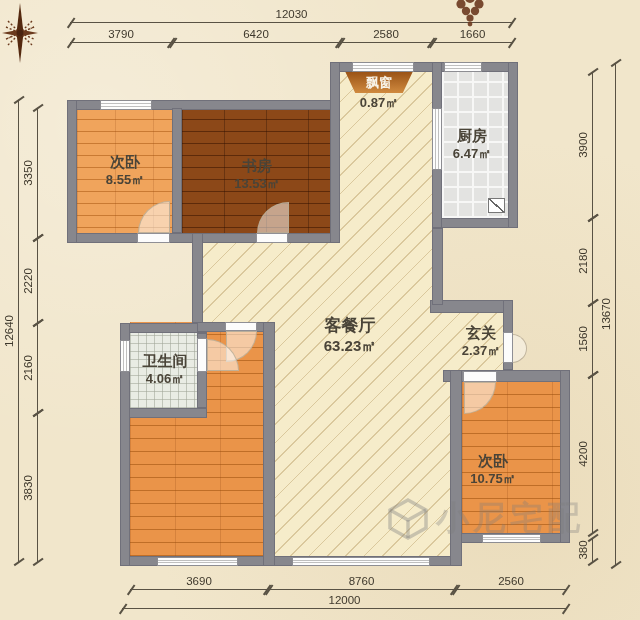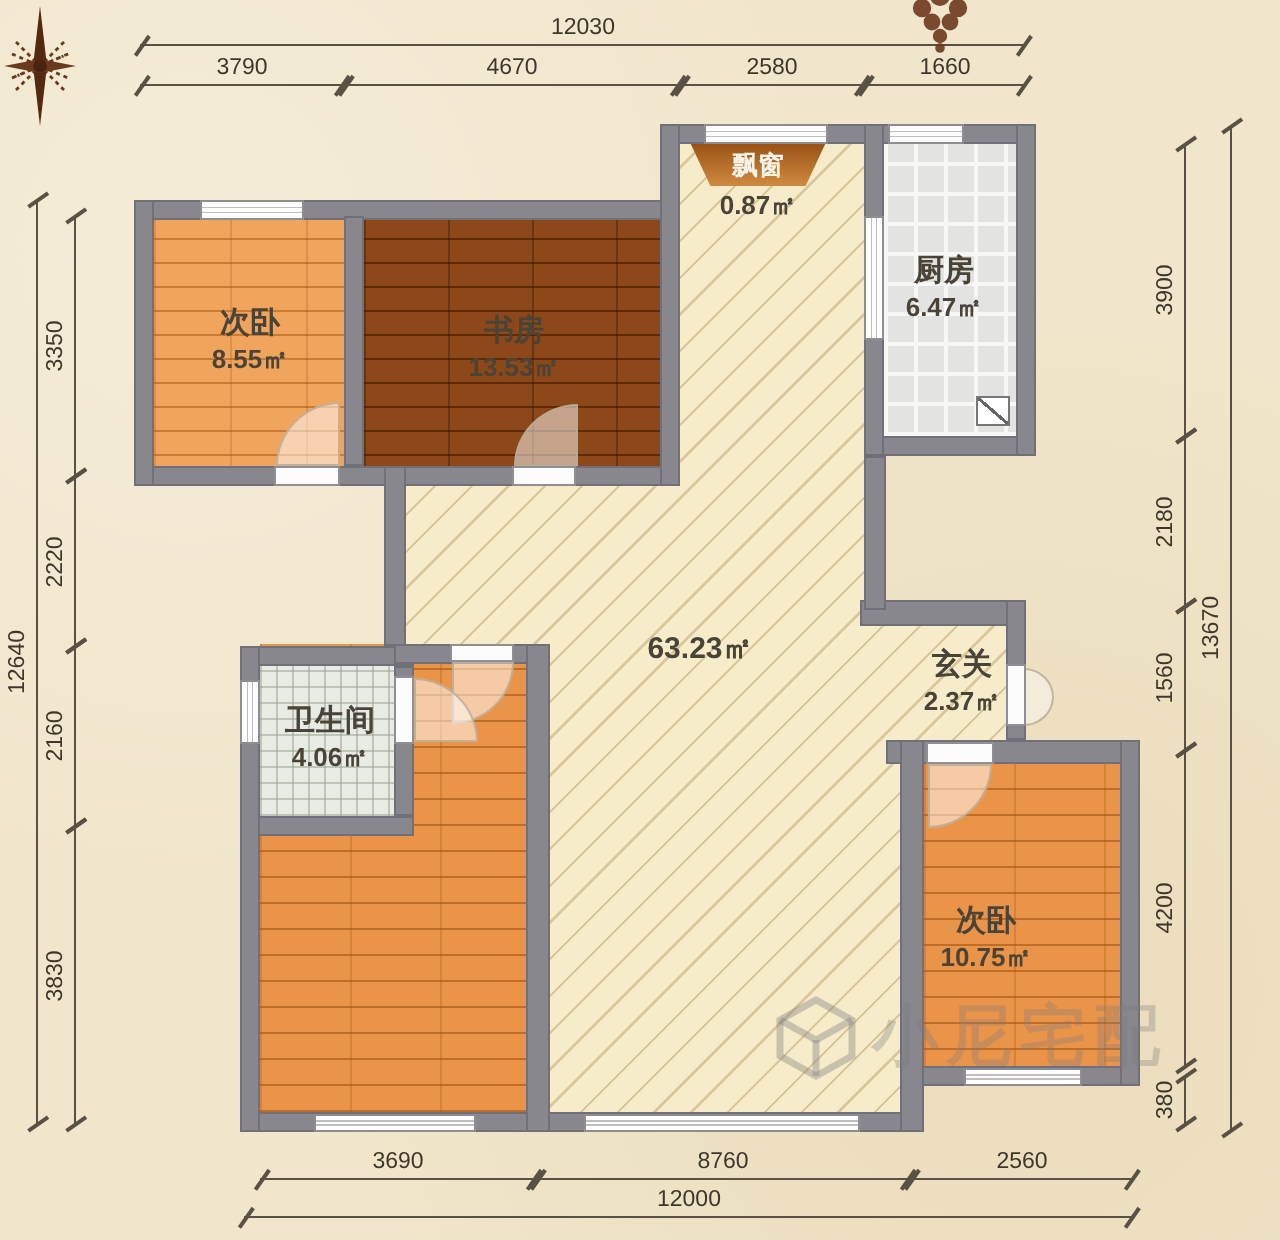--- a/index.html
+++ b/index.html
@@ -206,7 +206,7 @@
       <span class="lab">3790</span>
     </div>
   <div class="dimh" style="left:172px;top:42px;width:168px;">
-      <span class="lab">4670</span>
+      <span class="lab">6420</span>
     </div>
   <div class="dimh" style="left:340px;top:42px;width:92px;">
       <span class="lab">2580</span>

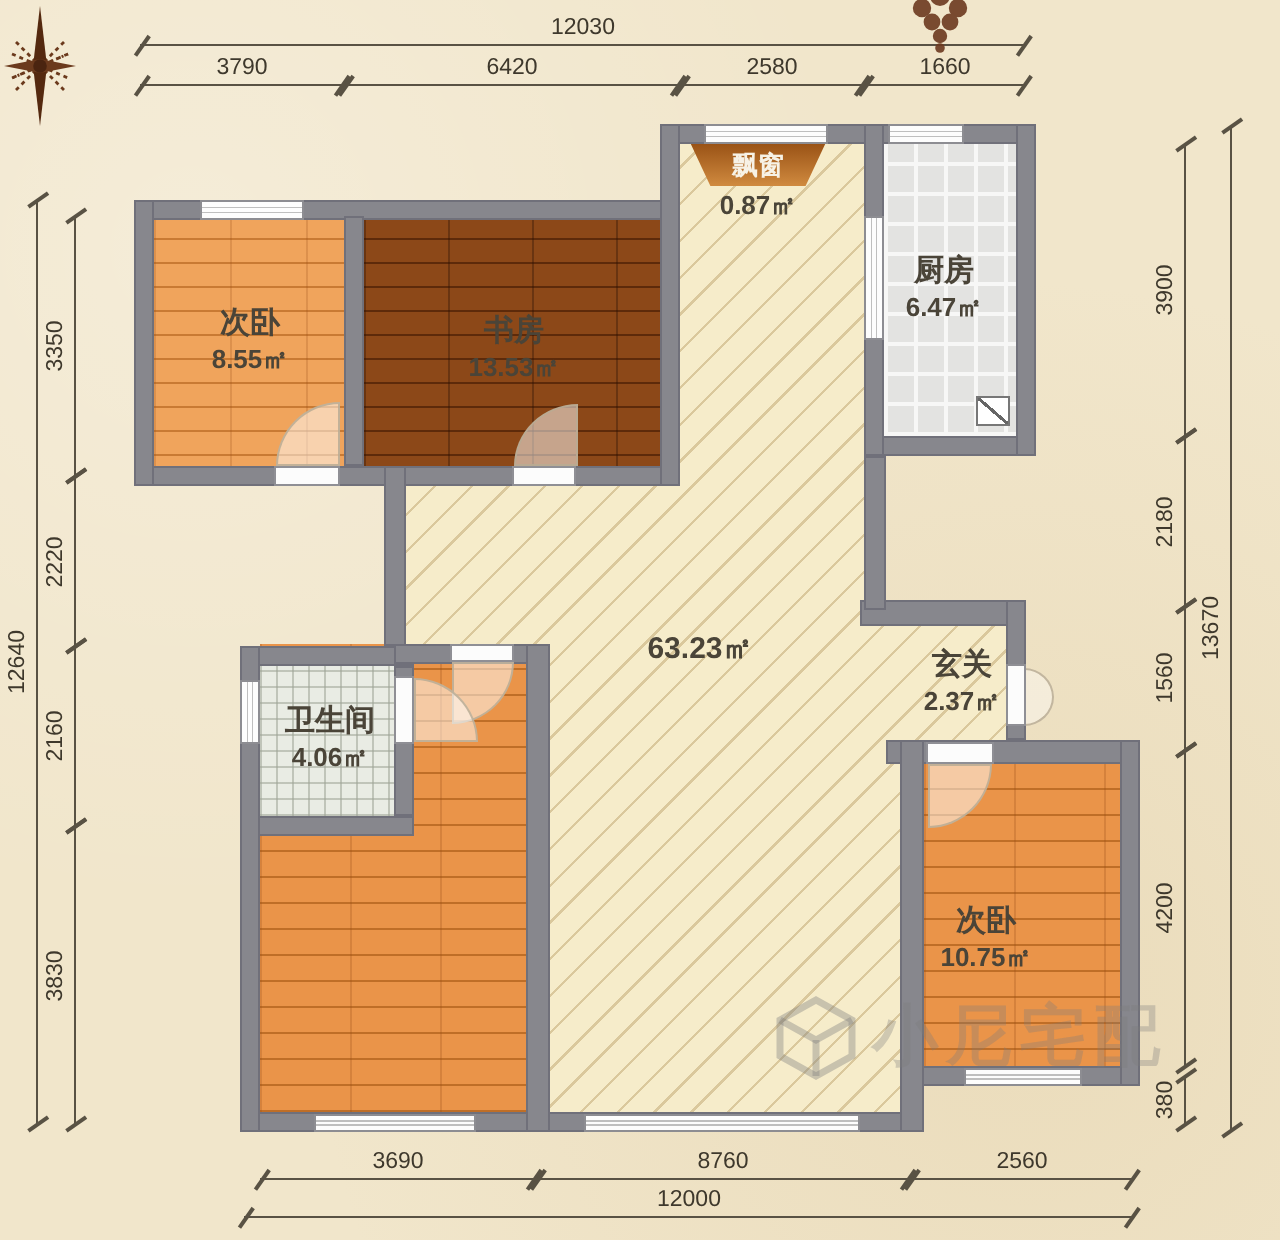--- a/index.html
+++ b/index.html
@@ -184,6 +184,7 @@
     <div class="rarea">6.47㎡</div>
   </div>
   <div class="rlabel big" style="left:305px;top:315px;width:90px;">
+    <div class="rname">客餐厅</div>
     <div class="rarea">63.23㎡</div>
   </div>
   <div class="rlabel" style="left:447px;top:323px;width:68px;">

